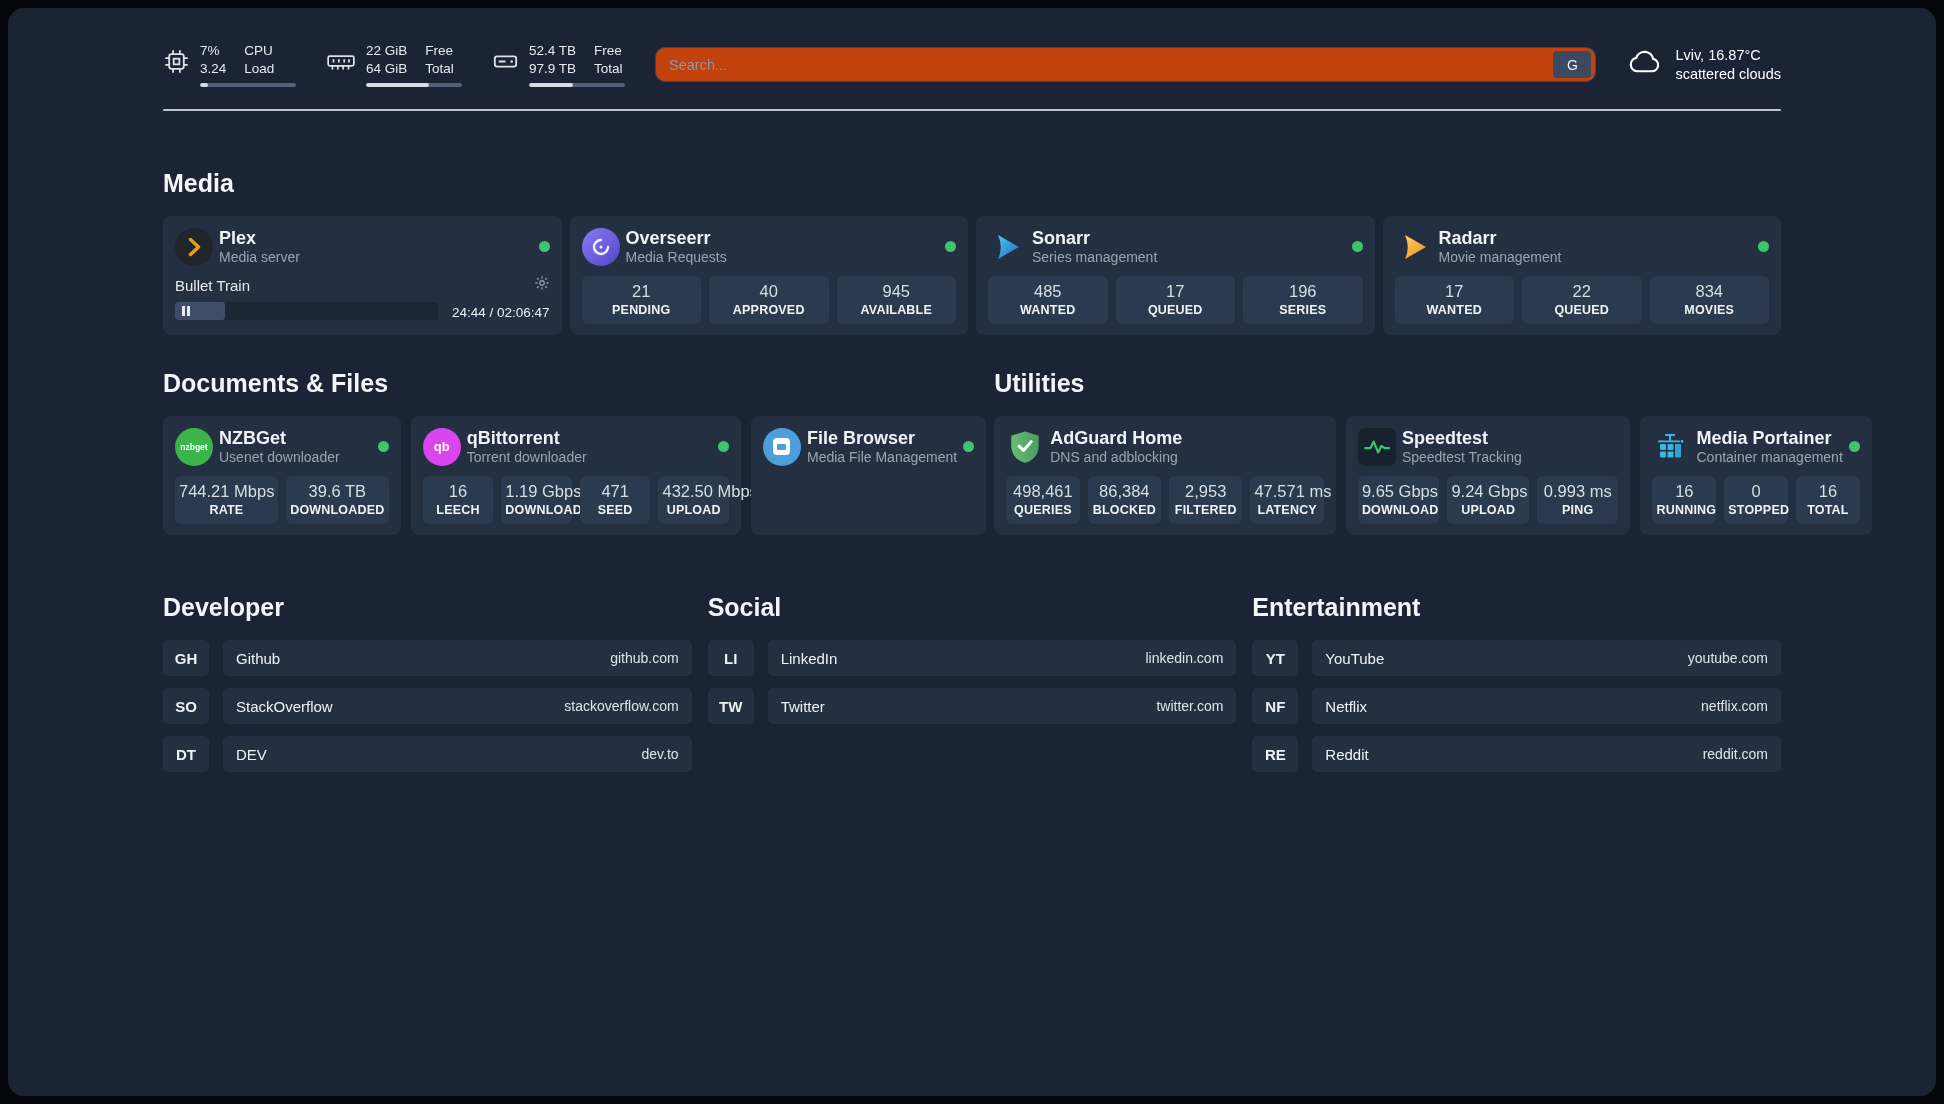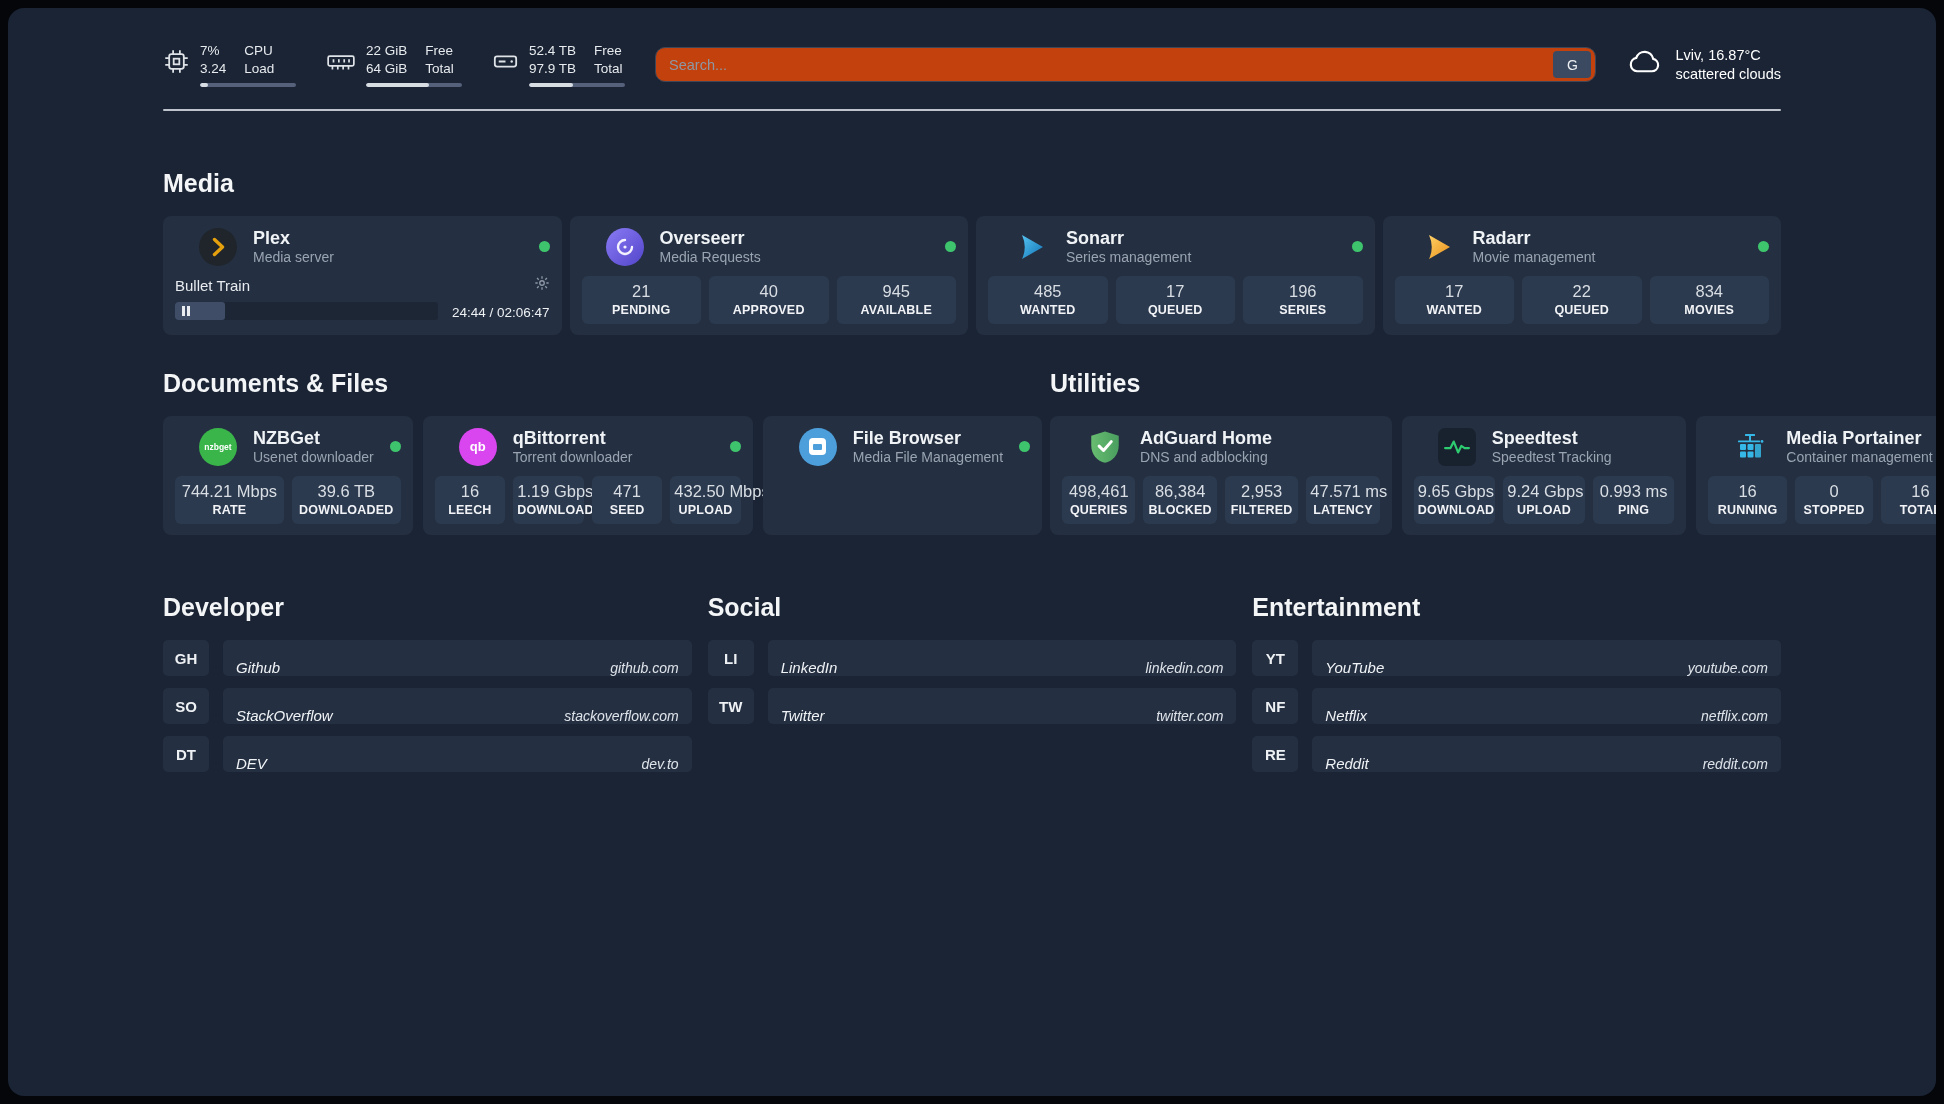--- a/index.html
+++ b/index.html
@@ -38,7 +38,7 @@
   .media-section{margin-top:58px;}
   .media-grid{display:grid;grid-template-columns:repeat(4,1fr);gap:8px;}
   .card{background:var(--card-bg);border-radius:8px;padding:11px 12px;}
-  .card-head{display:flex;align-items:center;gap:16px;margin-left:24px;}
+  .card-head{display:flex;align-items:center;gap:6px;}
   .app-icon{width:38px;height:38px;border-radius:50%;display:grid;place-items:center;flex:none;}
   .head-text{flex:1;min-width:0;}
   .app-name{font-size:18px;font-weight:600;color:#f0f3f6;line-height:22px;white-space:nowrap;}

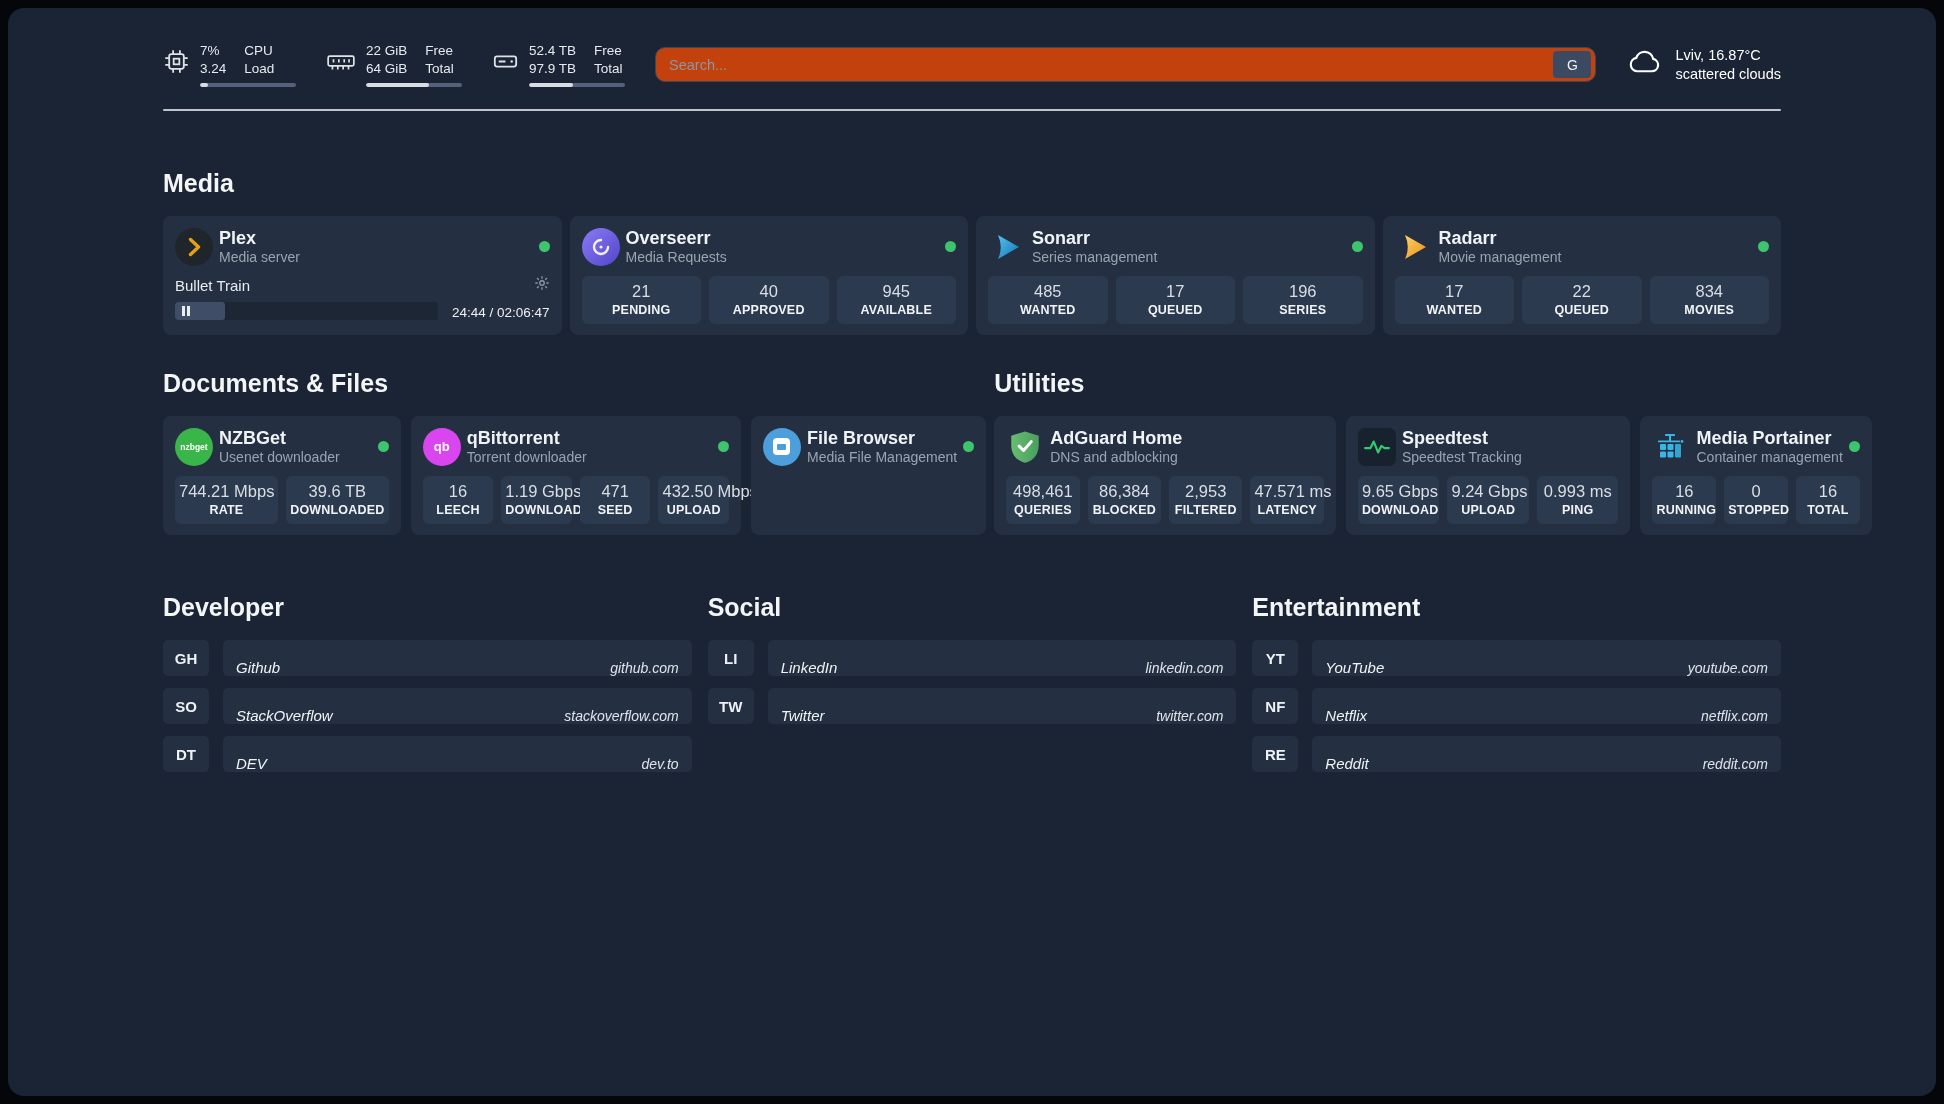--- a/index.html
+++ b/index.html
@@ -67,8 +67,8 @@
   .bm-row{display:flex;gap:14px;margin-bottom:12px;height:36px;cursor:pointer;}
   .bm-badge{width:46px;background:var(--card-bg);border-radius:5px;display:grid;place-items:center;
             font-size:15px;font-weight:600;color:#eef1f4;flex:none;}
-  .bm-link{flex:1;background:var(--card-bg);border-radius:5px;display:flex;align-items:flex-end;
-           justify-content:space-between;padding:0 13px;min-width:0;font-style:italic;}
+  .bm-link{flex:1;background:var(--card-bg);border-radius:5px;display:flex;align-items:center;
+           justify-content:space-between;padding:0 13px;min-width:0;}
   .bm-name{font-size:15px;color:#f0f3f6;}
   .bm-url{font-size:14px;color:#dfe4ea;}
 </style>

